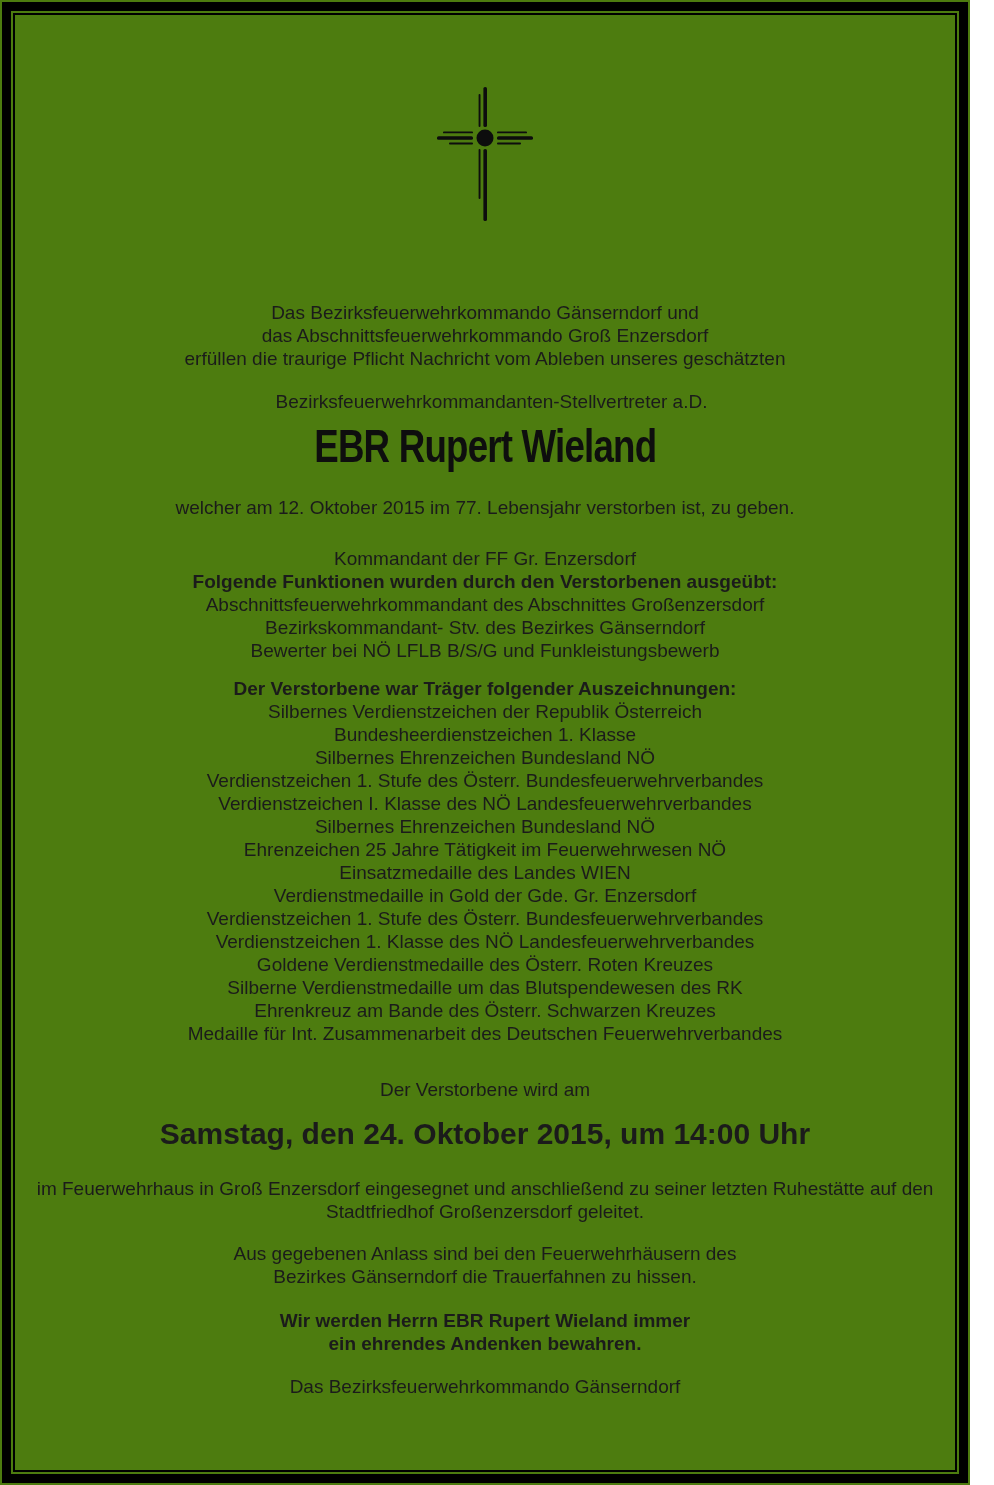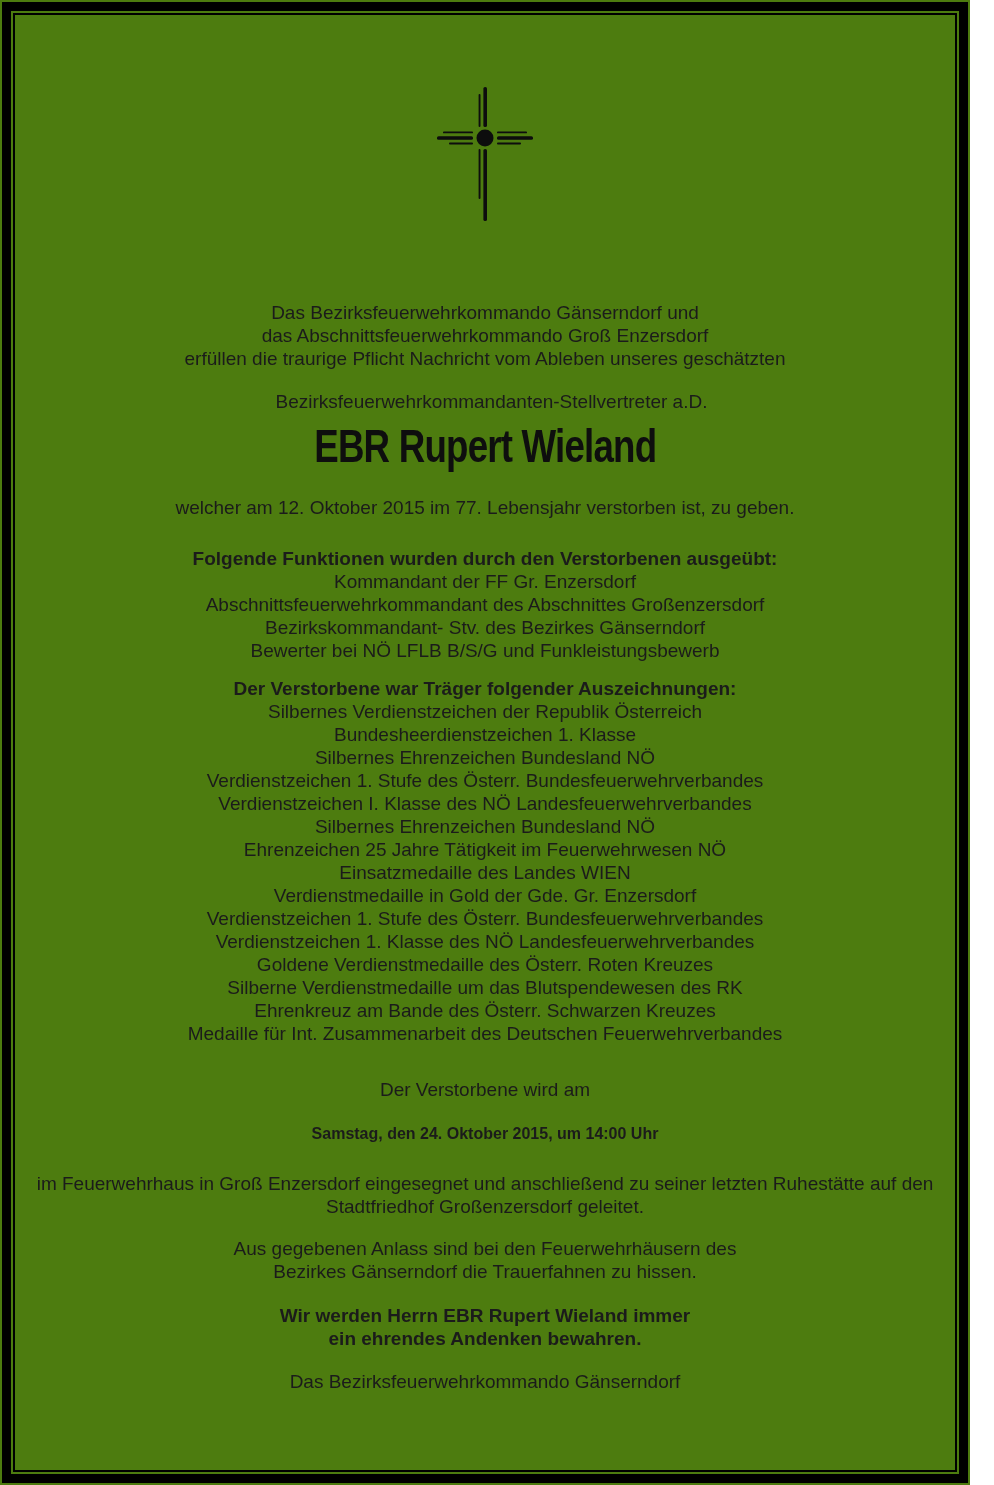--- a/index.html
+++ b/index.html
@@ -117,8 +117,8 @@
         <div class="death-line line">welcher am 12. Oktober 2015 im 77. Lebensjahr verstorben ist, zu geben.</div>
 
         <div class="functions">
+          <div class="line">Kommandant der FF Gr. Enzersdorf</div>
           <div class="line bold">Folgende Funktionen wurden durch den Verstorbenen ausgeübt:</div>
-          <div class="line">Kommandant der FF Gr. Enzersdorf</div>
           <div class="line">Abschnittsfeuerwehrkommandant des Abschnittes Großenzersdorf</div>
           <div class="line">Bezirkskommandant- Stv. des Bezirkes Gänserndorf</div>
           <div class="line">Bewerter bei NÖ LFLB B/S/G und Funkleistungsbewerb</div>

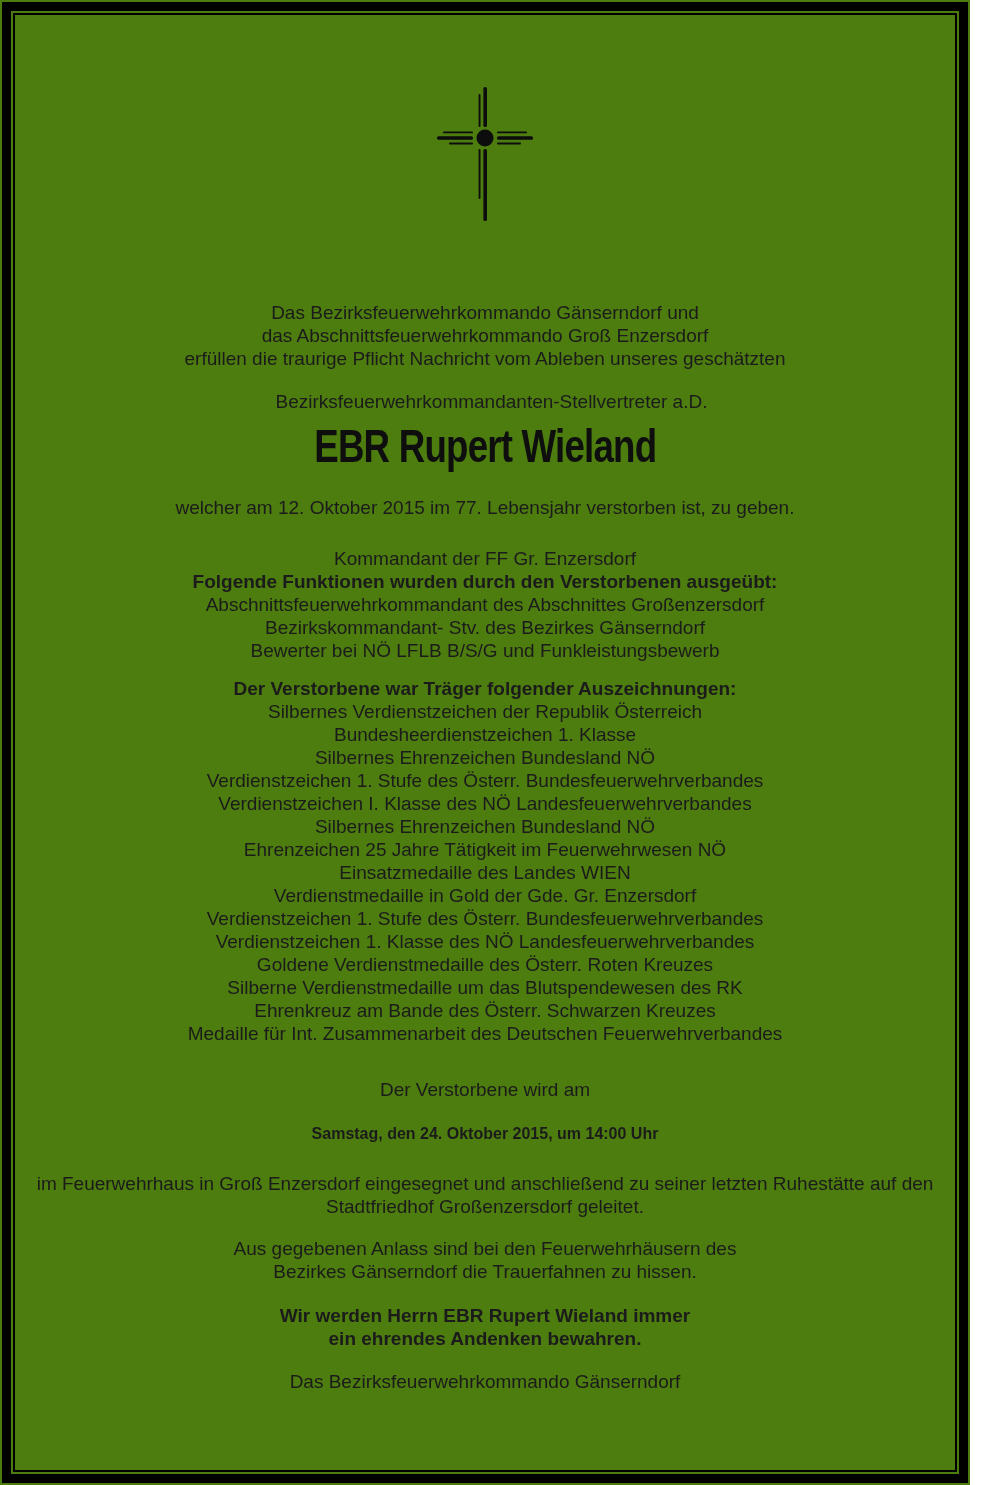--- a/index.html
+++ b/index.html
@@ -62,7 +62,7 @@
   .funeral-lead { margin-top: 33px; }
   .datetime-wrap { margin-top: 18px; line-height: 30px; }
   .datetime {
-    font-size: 16px;
+    font-size: 30px;
     font-weight: 700;
     white-space: nowrap;
   }

